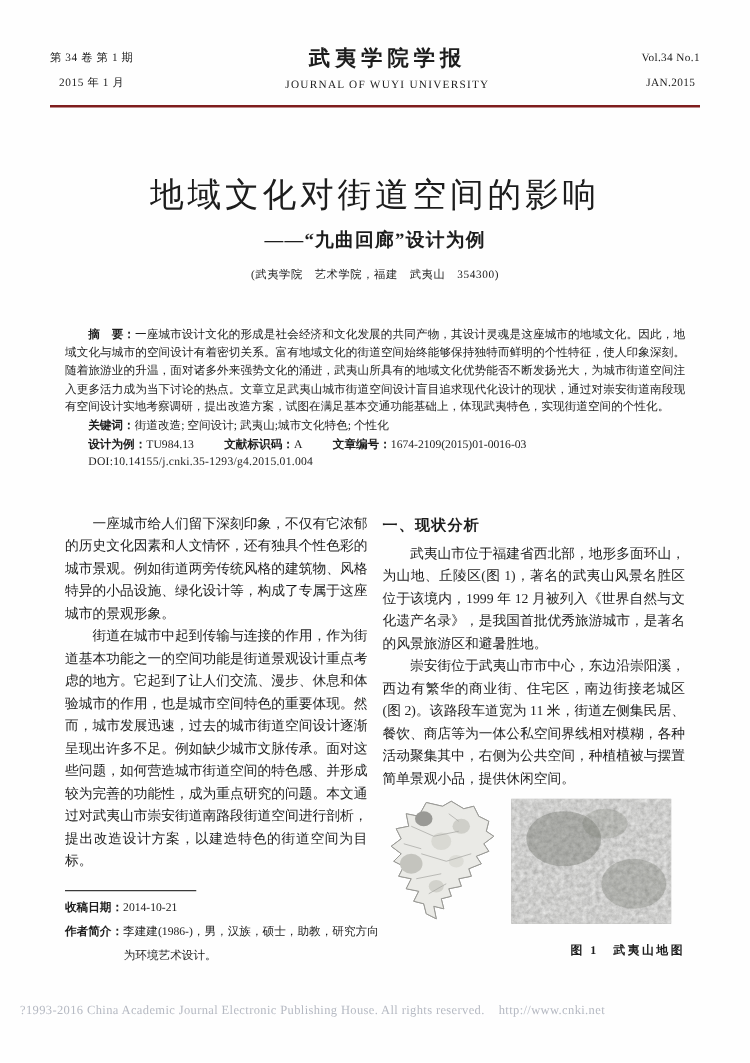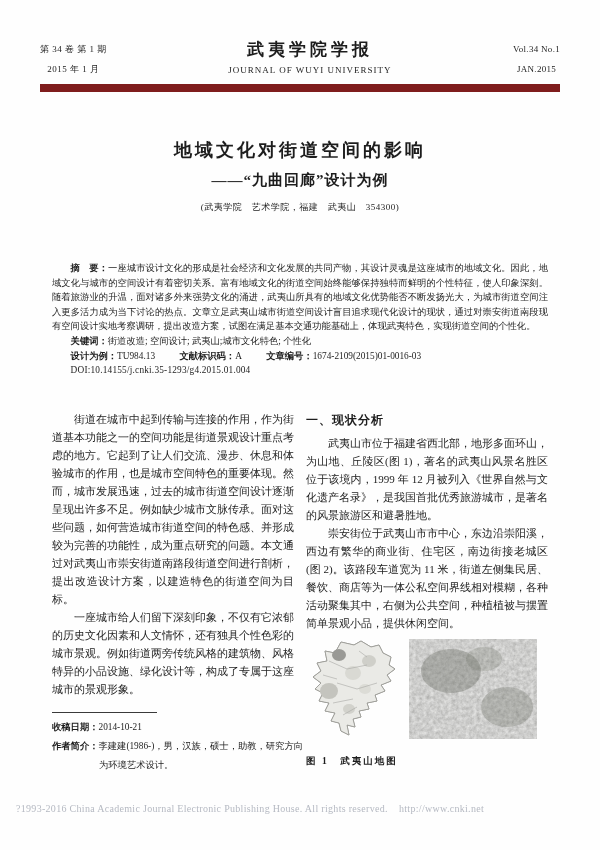--- a/index.html
+++ b/index.html
@@ -12,8 +12,8 @@
   
   .jheader {
     position:absolute; top:36px; left:40px; right:40px; height:46px;
-    display:flex; justify-content:space-between; align-items:center;
-    border-bottom:8px solid #7f1d1d; padding-bottom:2px;
+    display:flex; justify-content:space-between; align-items:flex-start;
+    border-bottom:2px solid #7f1d1d; padding-bottom:2px;
   }
   .jheader .hl { font-size:9px; line-height:20px; text-align:center; letter-spacing:0.5px; }
   .jheader .hc { text-align:center; flex:1; }

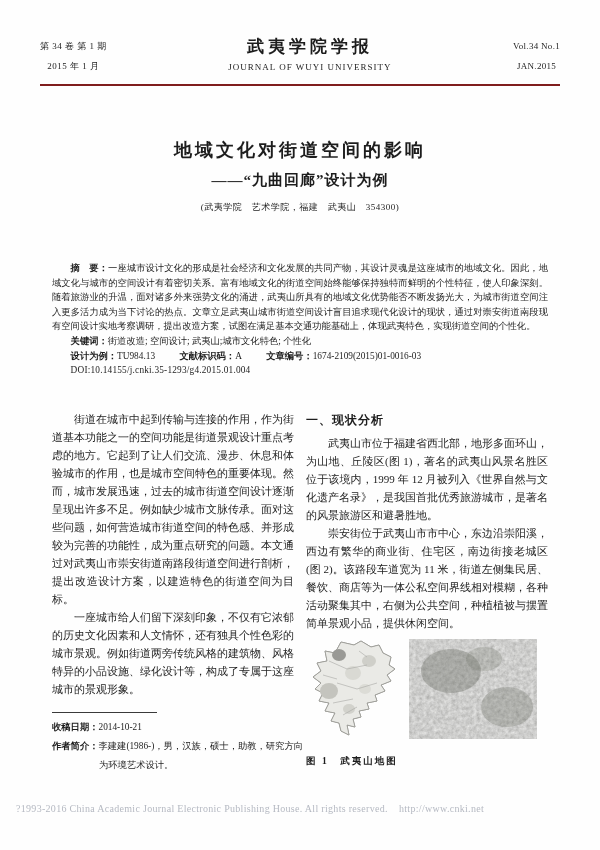--- a/index.html
+++ b/index.html
@@ -23,7 +23,7 @@
 
   
   .titleblock { position:absolute; top:138px; left:0; right:0; text-align:center; }
-  .titleblock .title { font-size:18px; font-weight:bold; letter-spacing:3px; margin:0; }
+  .titleblock .title { font-size:27px; font-weight:normal; letter-spacing:3px; margin:0; }
   .titleblock .subtitle { font-size:15px; font-weight:bold; letter-spacing:1px; margin-top:9px; }
   .titleblock .authors { font-size:13.5px; font-weight:bold; letter-spacing:2px; margin-top:18px; }
   .titleblock .affil { font-size:9px; margin-top:11px; letter-spacing:0.5px; }

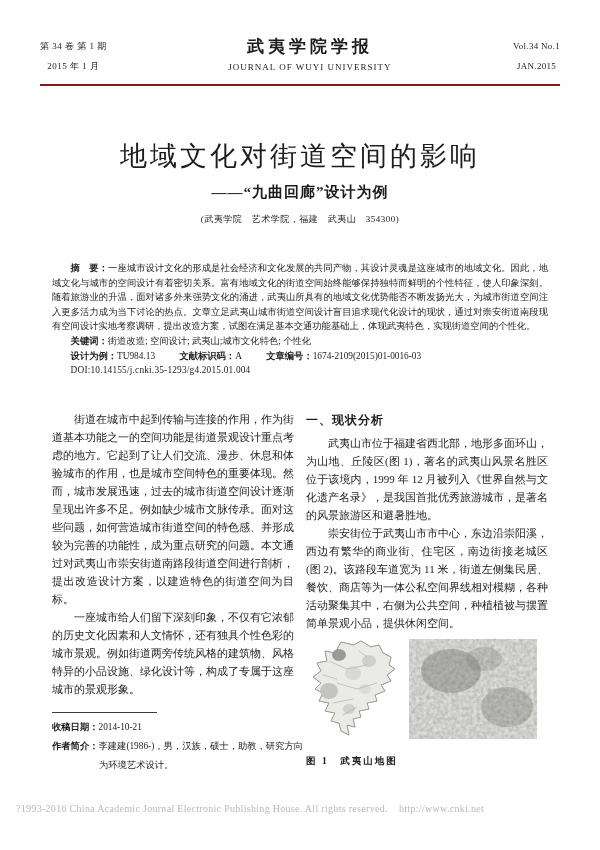--- a/index.html
+++ b/index.html
@@ -103,8 +103,8 @@
 
   <div class="columns">
     <div class="col">
+      <p>一座城市给人们留下深刻印象，不仅有它浓郁的历史文化因素和人文情怀，还有独具个性色彩的城市景观。例如街道两旁传统风格的建筑物、风格特异的小品设施、绿化设计等，构成了专属于这座城市的景观形象。</p>
       <p>街道在城市中起到传输与连接的作用，作为街道基本功能之一的空间功能是街道景观设计重点考虑的地方。它起到了让人们交流、漫步、休息和体验城市的作用，也是城市空间特色的重要体现。然而，城市发展迅速，过去的城市街道空间设计逐渐呈现出许多不足。例如缺少城市文脉传承。面对这些问题，如何营造城市街道空间的特色感、并形成较为完善的功能性，成为重点研究的问题。本文通过对武夷山市崇安街道南路段街道空间进行剖析，提出改造设计方案，以建造特色的街道空间为目标。</p>
-      <p>一座城市给人们留下深刻印象，不仅有它浓郁的历史文化因素和人文情怀，还有独具个性色彩的城市景观。例如街道两旁传统风格的建筑物、风格特异的小品设施、绿化设计等，构成了专属于这座城市的景观形象。</p>
     </div>
     <div class="col">
       <h2>一、现状分析</h2>

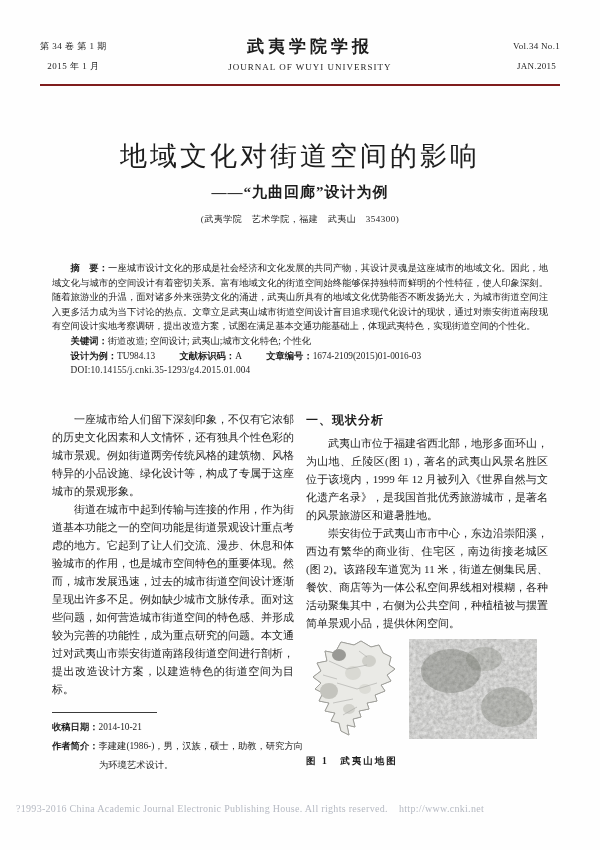--- a/index.html
+++ b/index.html
@@ -50,7 +50,7 @@
   
   .figure { margin-top:7px; }
   .fig-images { display:flex; gap:10px; align-items:flex-start; margin-left:3px; }
-  .fig-caption { text-align:left; font-size:9.5px; font-weight:bold; letter-spacing:2px; margin-top:9px; }
+  .fig-caption { text-align:right; font-size:9.5px; font-weight:bold; letter-spacing:2px; margin-top:9px; }
 
   
   .footnote { position:absolute; left:52px; top:712px; width:252px; font-size:9.3px; line-height:19px; }

